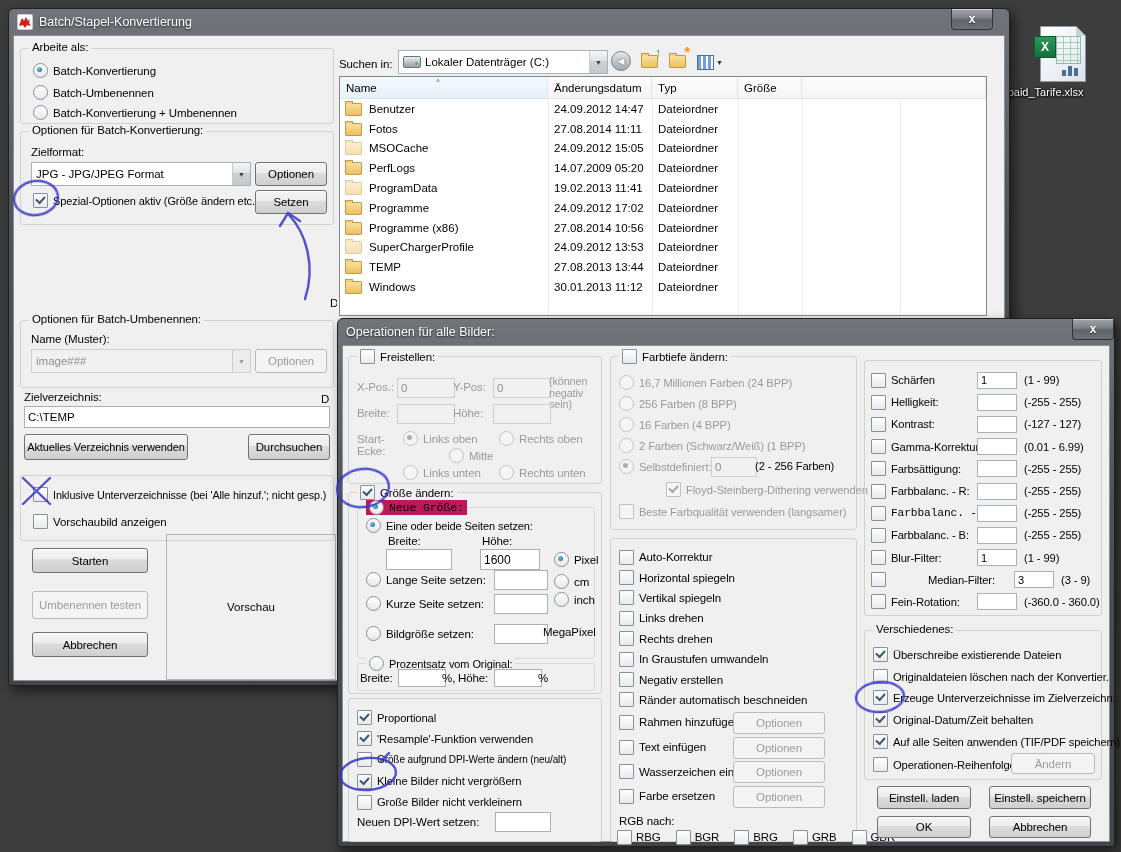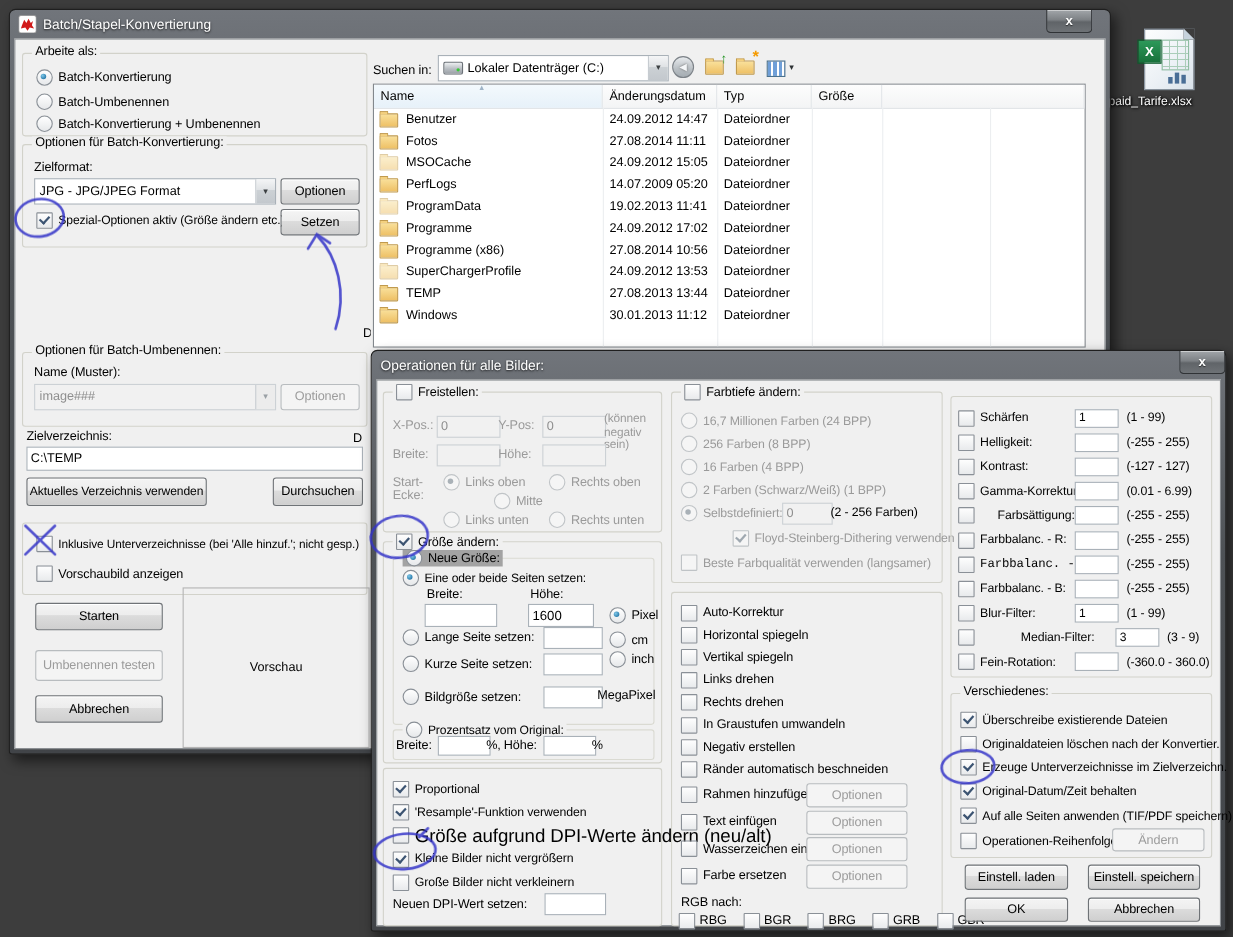--- a/index.html
+++ b/index.html
@@ -628,7 +628,7 @@
             </div>
             <div class="adj-row">
               <span class="cb"></span>
-              <span class="t" style="position:static;margin-left:5px;width:86px;font-size:11.2px;flex:none;text-align:right;">Farbsättigung:</span>
+              <span class="t" style="position:static;margin-left:5px;width:86px;font-size:11.2px;flex:none;">Farbsättigung:</span>
               <span class="adj-inp"></span>
               <span class="t" style="position:static;margin-left:7px;font-size:11.2px;">(-255 - 255)</span>
             </div>

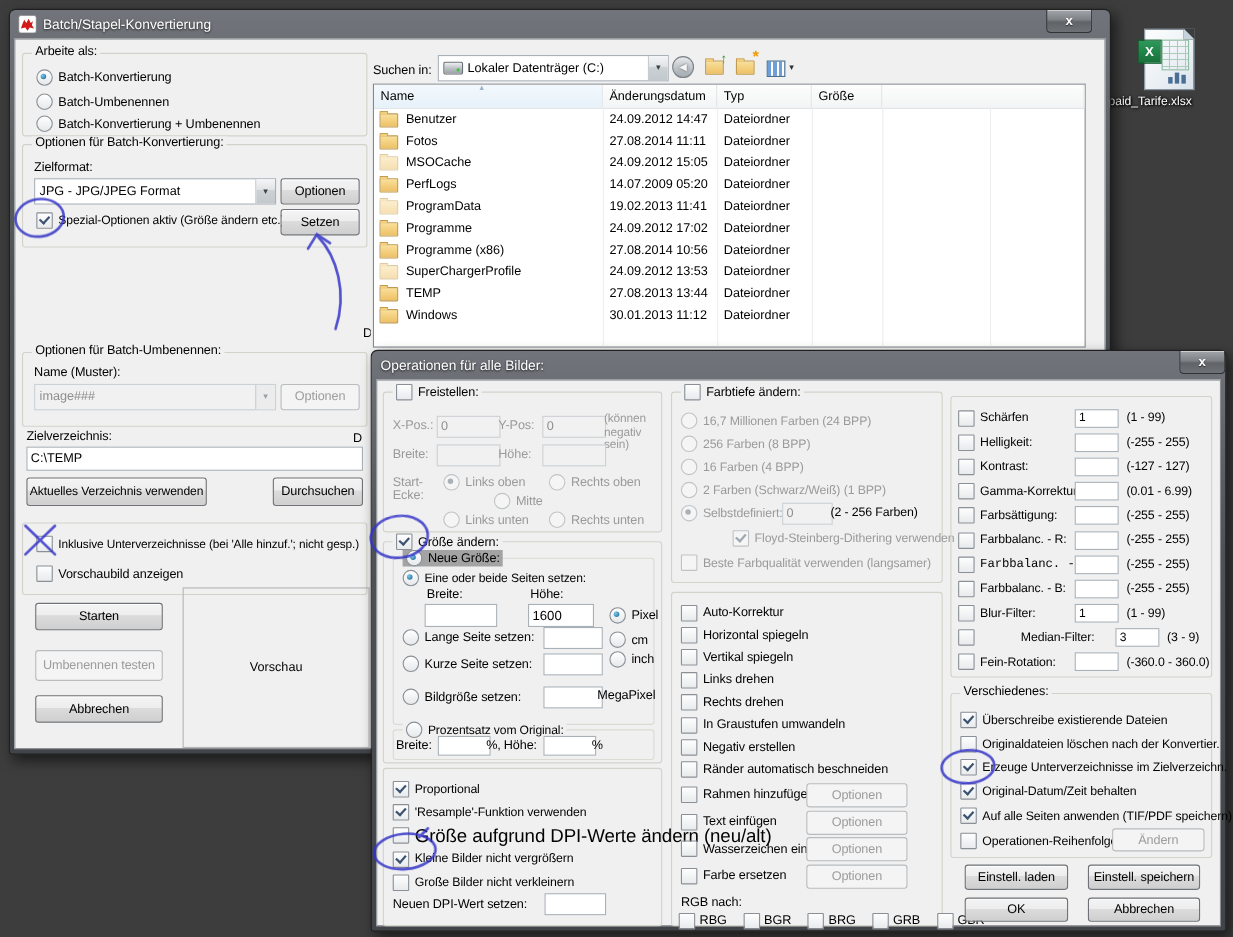--- a/index.html
+++ b/index.html
@@ -394,7 +394,7 @@
           <span>Größe ändern:</span>
         </div>
         <div class="grp" style="left:8px;top:14px;width:236px;height:150px;border-color:#dadad2;">
-          <div class="lg" style="background:#a3a3a3;">
+          <div class="lg" style="background:#be185d;font-family:Liberation Mono, monospace;">
             <span class="rb on"></span>
             <span>Neue Größe:</span>
           </div>

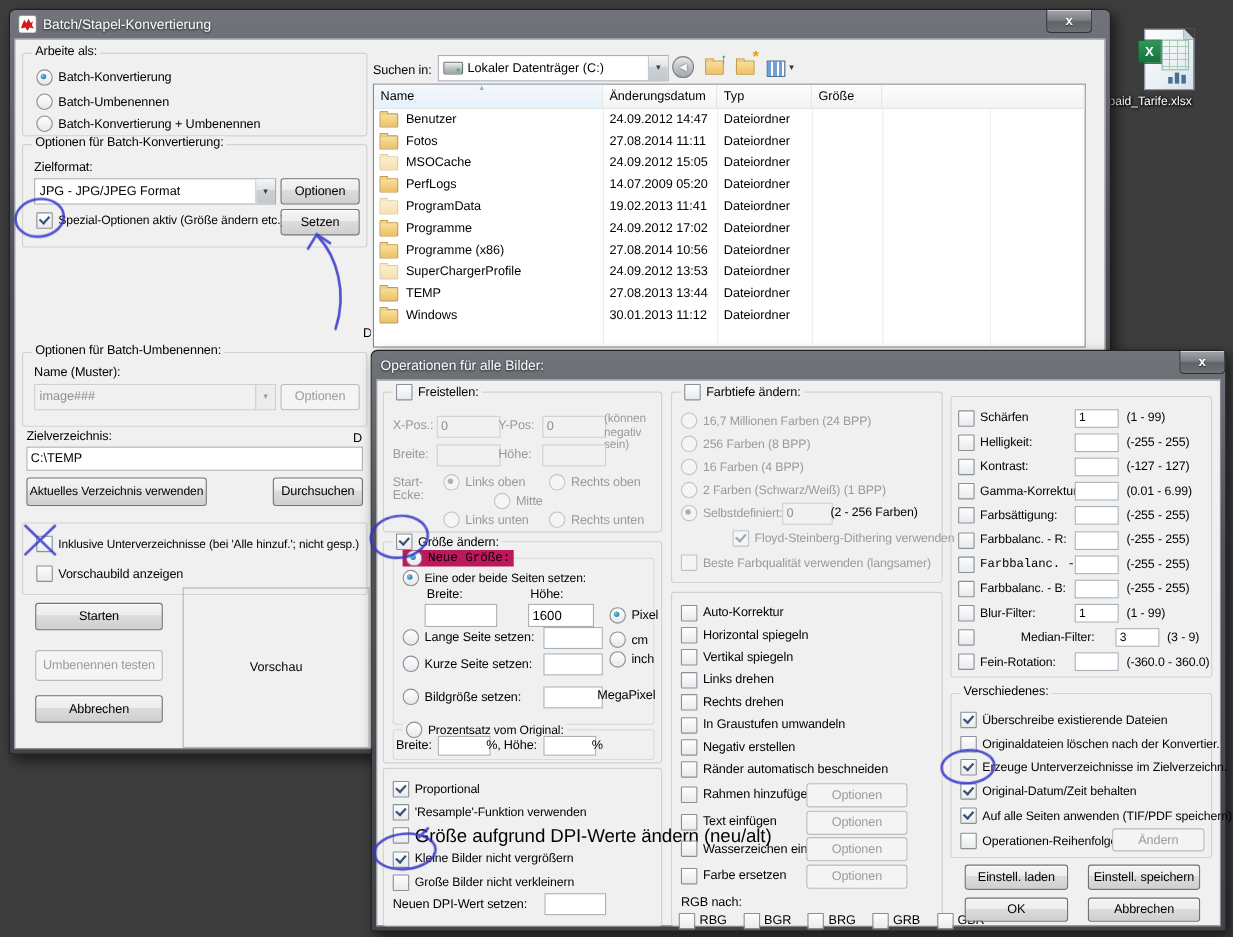--- a/index.html
+++ b/index.html
@@ -462,7 +462,7 @@
             </div>
             <div class="sf-row">
               <span class="cb"></span>
-              <span class="t" style="position:static;font-size:17px;">Größe aufgrund DPI-Werte ändern (neu/alt)</span>
+              <span class="t" style="position:static;font-size:10px;">Größe aufgrund DPI-Werte ändern (neu/alt)</span>
             </div>
             <div class="sf-row">
               <span class="cb on"></span>

